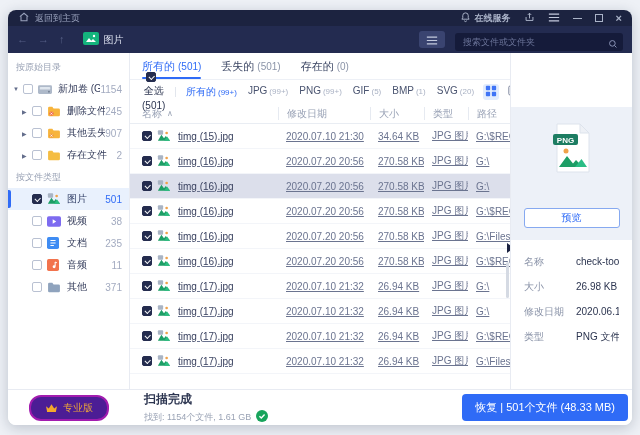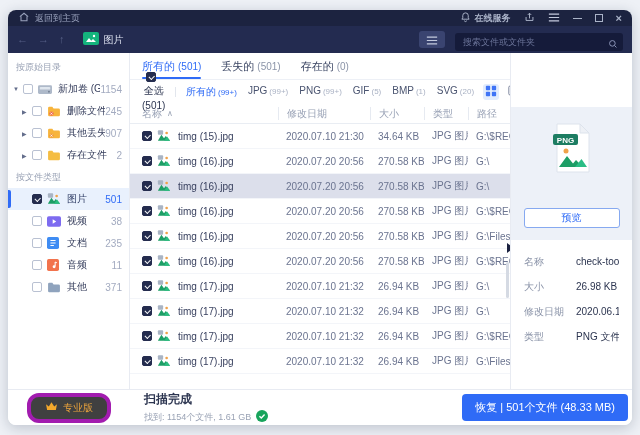--- a/index.html
+++ b/index.html
@@ -94,7 +94,7 @@
     align-items:center; font-size:10px; color:#6b7490; padding-left:12px;
     border-bottom:1px solid #f3f5f9; }
   .trow.sel { background:var(--row-selected,#dcdfeb); }
-  .c { white-space:nowrap; overflow:hidden; padding-left:8px; }
+  .c { white-space:nowrap; overflow:hidden; padding-left:8px;text-decoration:underline; }
   .c0 { display:flex; align-items:center; padding-left:0; }
   .fic { width:16px; height:13px; margin-right:5px; display:flex; align-items:center; flex:0 0 auto; }
   .fn { color:#39415f; white-space:nowrap; overflow:hidden; }

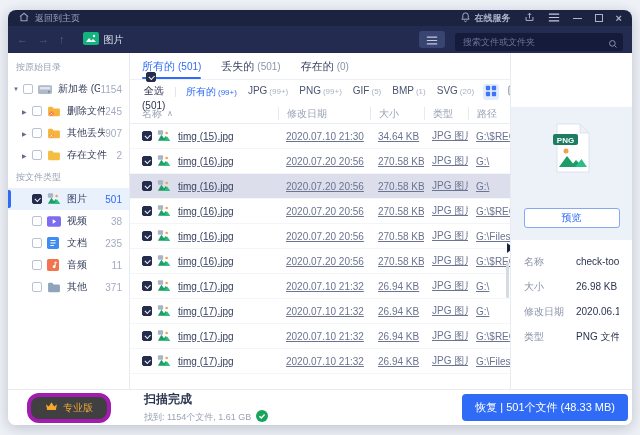--- a/index.html
+++ b/index.html
@@ -122,7 +122,7 @@
   .statusbar { height:36px; border-top:1px solid #e8ebf2; background:#fff; display:flex;
     align-items:center; flex:0 0 auto; }
   .pro-cell { width:122px; display:flex; justify-content:center; flex:0 0 auto; }
-  .pro-badge { display:flex; align-items:flex-start; gap:5px; border:4px solid #a21caf; background:#404040;
+  .pro-badge { display:flex; align-items:flex-end; gap:5px; border:2px solid #a21caf; background:#4c1d95;
     border-radius:12px; padding:4px 14px; color:var(--pro-accent,#e8a23c); font-size:10px; }
   .status-block { margin-left:14px; display:flex; flex-direction:column; gap:2px; }
   .status-title { font-size:12px; font-weight:bold; color:#2c3550; }

